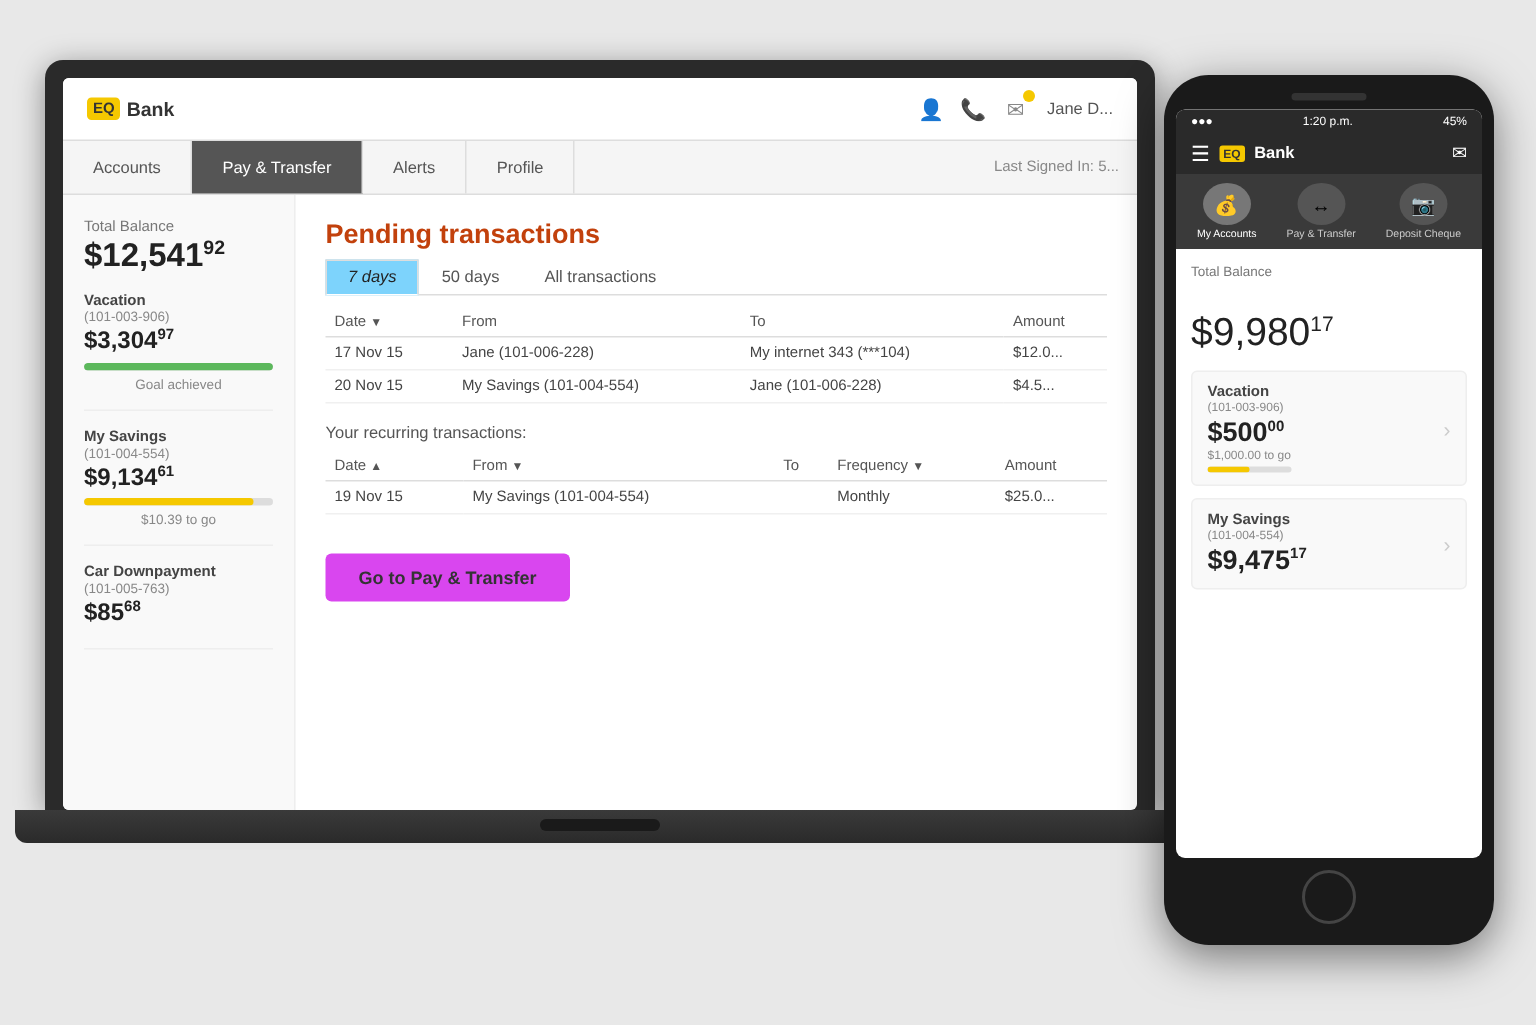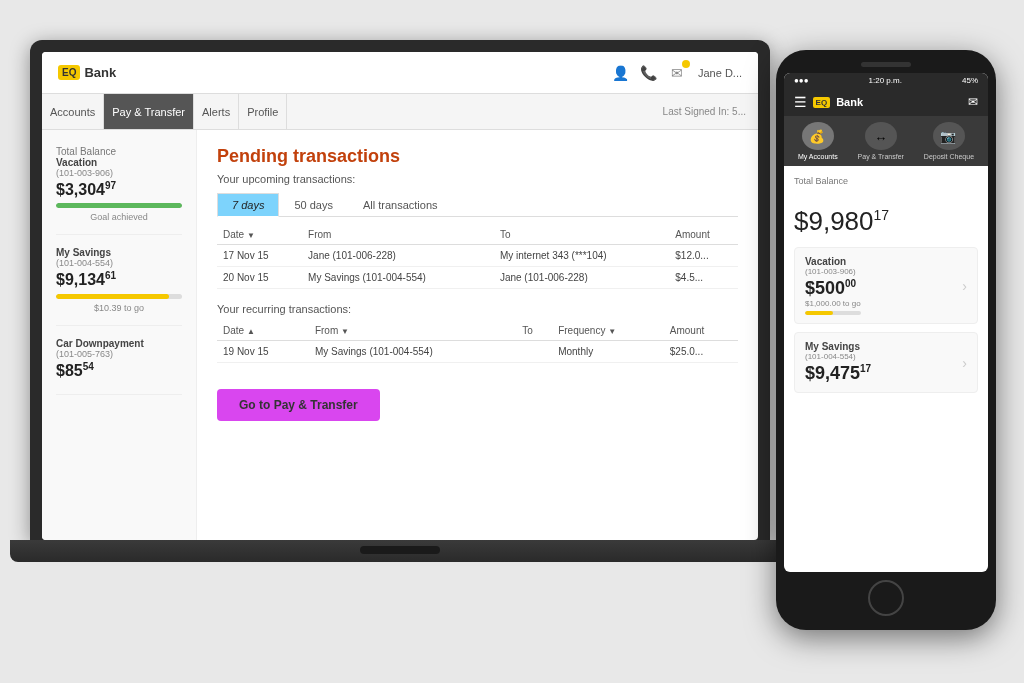--- a/index.html
+++ b/index.html
@@ -147,7 +147,7 @@
     }
 
     .eq-nav-item {
-      padding: 0 8px;
+      padding: 0 20px;
       height: 100%;
       display: flex;
       align-items: center;

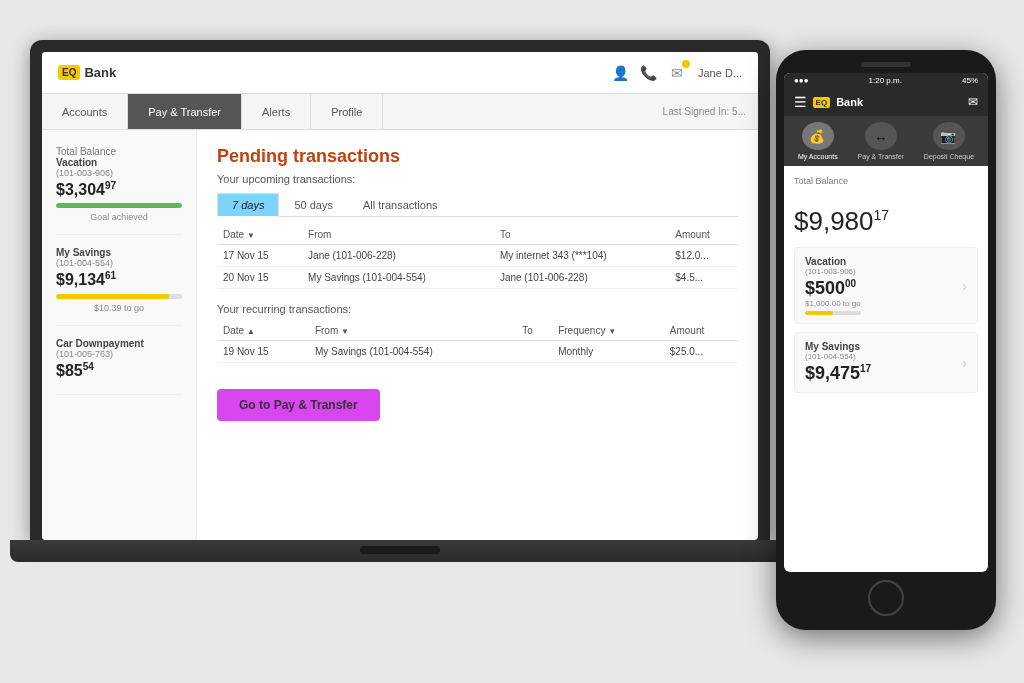--- a/index.html
+++ b/index.html
@@ -580,6 +580,9 @@
 
           <div class="eq-sidebar">
             <div class="sidebar-total-label">Total Balance</div>
+            <div class="sidebar-total-amount">
+              <span>$12,541</span><sup>92</sup>
+            </div>
 
             <div class="sidebar-account">
               <div class="sidebar-account-name">Vacation</div>

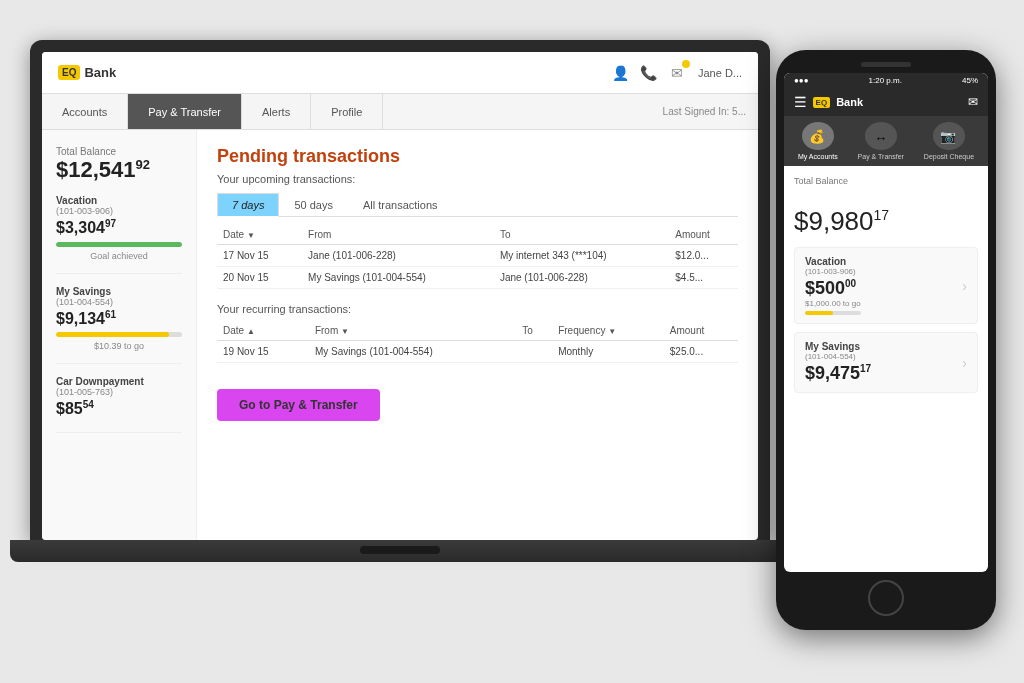--- a/index.html
+++ b/index.html
@@ -619,7 +619,6 @@
 
           <div class="eq-main">
             <div class="main-title">Pending transactions</div>
-            <div class="main-subtitle">Your upcoming transactions:</div>
 
             
             <div class="tabs-row">

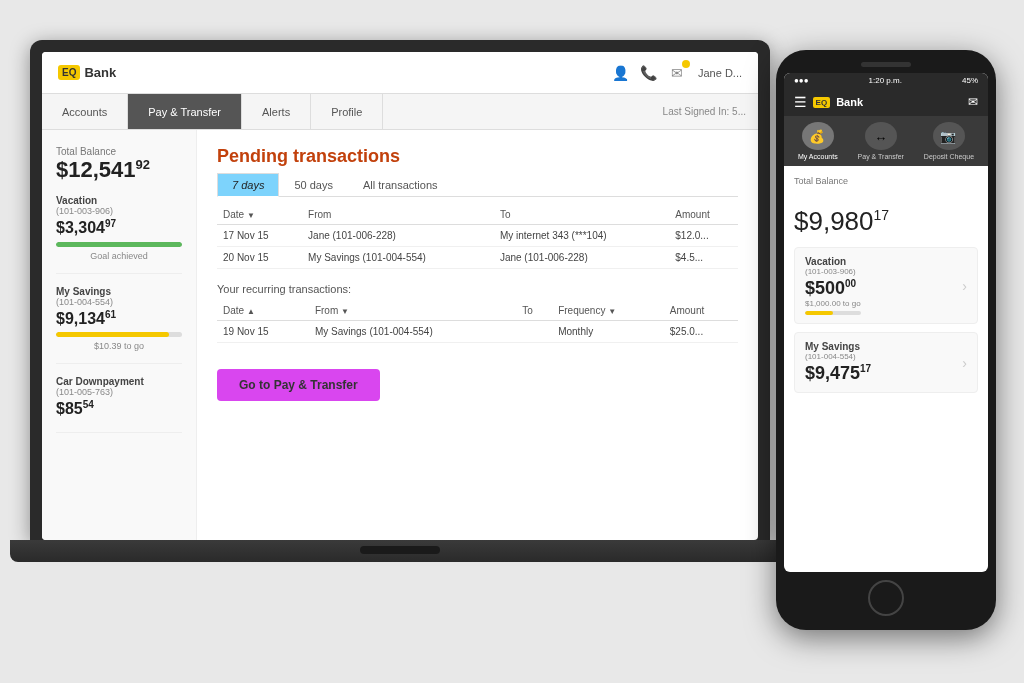--- a/index.html
+++ b/index.html
@@ -612,7 +612,7 @@
               <div class="sidebar-account-name">Car Downpayment</div>
               <div class="sidebar-account-num">(101-005-763)</div>
               <div class="sidebar-account-amount">
-                <span>$85</span><sup>54</sup>
+                <span>$85</span><sup>68</sup>
               </div>
             </div>
           </div>

